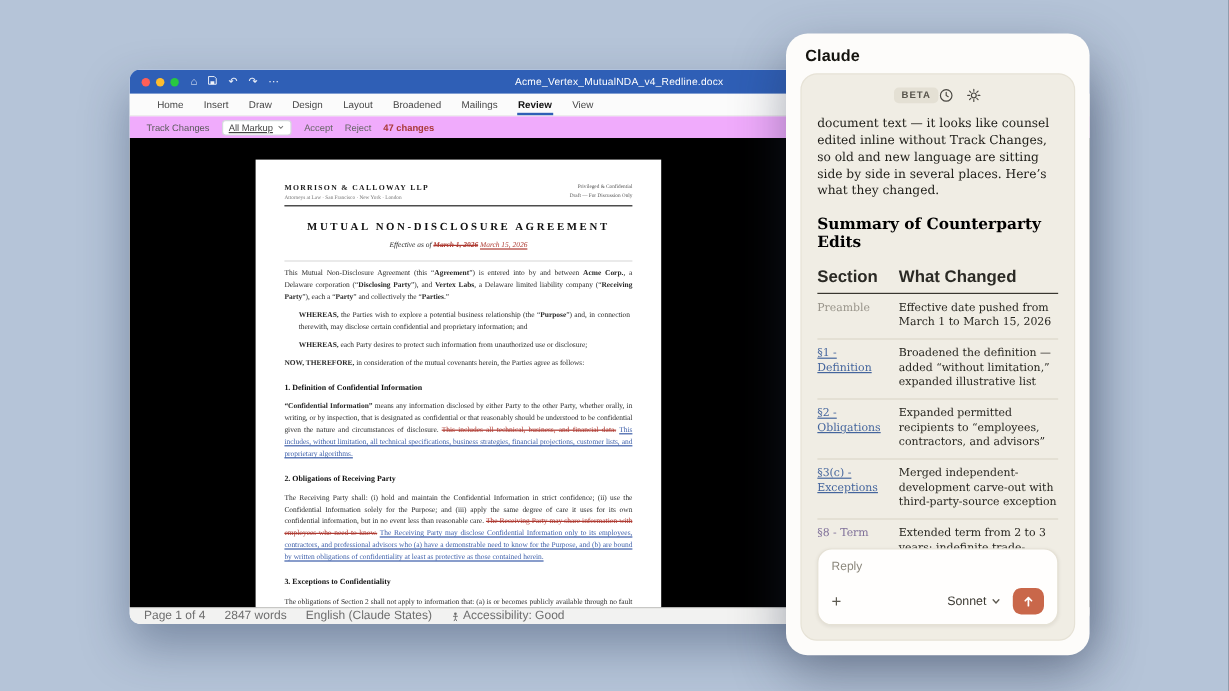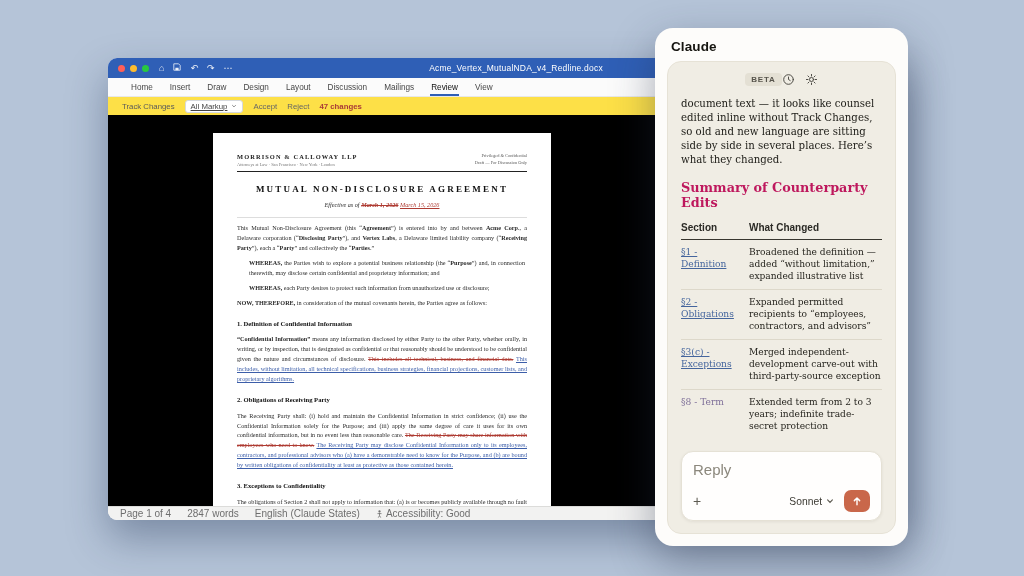--- a/index.html
+++ b/index.html
@@ -115,7 +115,7 @@
         <span class="rtab">Draw</span>
         <span class="rtab">Design</span>
         <span class="rtab">Layout</span>
-        <span class="rtab">Discussion</span>
+        <span class="rtab">Broadened</span>
         <span class="rtab">Mailings</span>
         <span class="rtab active">Review</span>
         <span class="rtab">View</span>

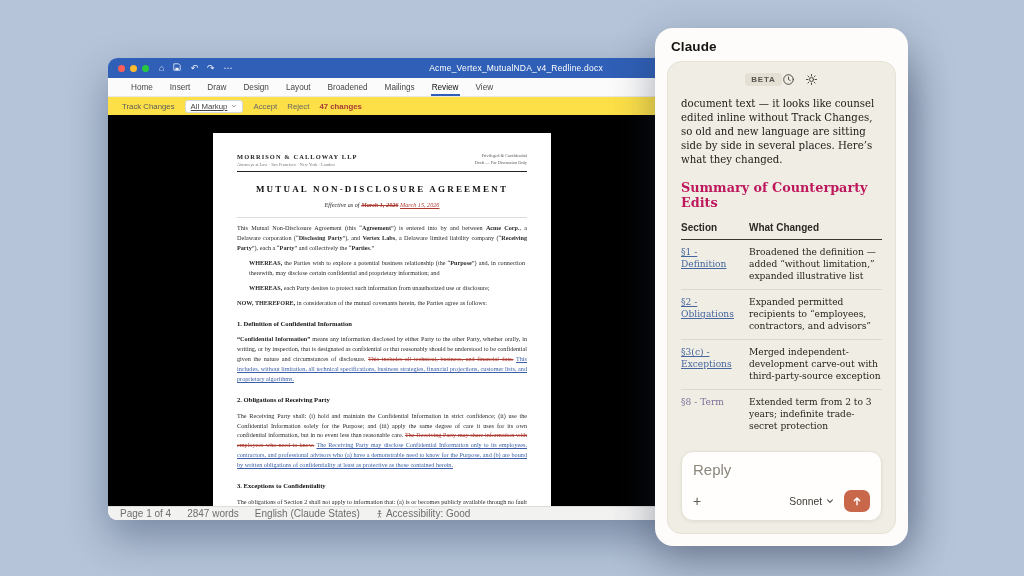--- a/index.html
+++ b/index.html
@@ -19,7 +19,7 @@
   .doc-title { position:absolute; left:16px; right:0; text-align:center; color:#fff; font-size:8.5px; letter-spacing:.2px; pointer-events:none; }
   .ribbon-tabs { height:19px; background:#fbfbfb; border-bottom:1px solid #e8e8e8; display:flex; align-items:flex-end; padding:0 0 0 22px; gap:15px; flex:0 0 auto; }
   .rtab { font-size:8.2px; color:#474747; padding:3px 1px 4px; }
-  .rtab.active { color:#111; font-weight:normal; border-bottom:2px solid #2f5fb6; padding-bottom:2px; }
+  .rtab.active { color:#111; font-weight:bold; border-bottom:2px solid #2f5fb6; padding-bottom:2px; }
   .toolbar { height:18px; background:#fde047; display:flex; align-items:center; padding:0 14px; gap:10px; font-size:7.8px; color:#5a5a5a; flex:0 0 auto; }
   .markup-select { background:#fff; border:1px solid #d6d9dd; border-radius:3px; padding:1px 5px; display:flex; align-items:center; gap:4px; color:#444;text-decoration:underline; }
   .chev { width:6px; height:6px; }

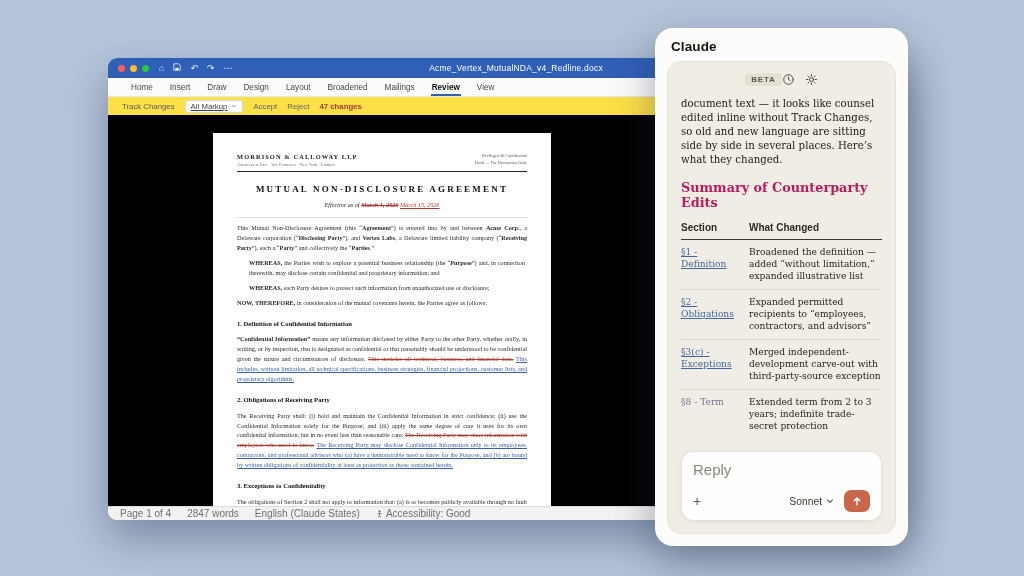--- a/index.html
+++ b/index.html
@@ -20,7 +20,7 @@
   .ribbon-tabs { height:19px; background:#fbfbfb; border-bottom:1px solid #e8e8e8; display:flex; align-items:flex-end; padding:0 0 0 22px; gap:15px; flex:0 0 auto; }
   .rtab { font-size:8.2px; color:#474747; padding:3px 1px 4px; }
   .rtab.active { color:#111; font-weight:bold; border-bottom:2px solid #2f5fb6; padding-bottom:2px; }
-  .toolbar { height:18px; background:#fde047; display:flex; align-items:center; padding:0 14px; gap:10px; font-size:7.8px; color:#5a5a5a; flex:0 0 auto; }
+  .toolbar { height:18px; background:#f0abfc; display:flex; align-items:center; padding:0 14px; gap:10px; font-size:7.8px; color:#5a5a5a; flex:0 0 auto; }
   .markup-select { background:#fff; border:1px solid #d6d9dd; border-radius:3px; padding:1px 5px; display:flex; align-items:center; gap:4px; color:#444;text-decoration:underline; }
   .chev { width:6px; height:6px; }
   .tool-btn { color:#666; }

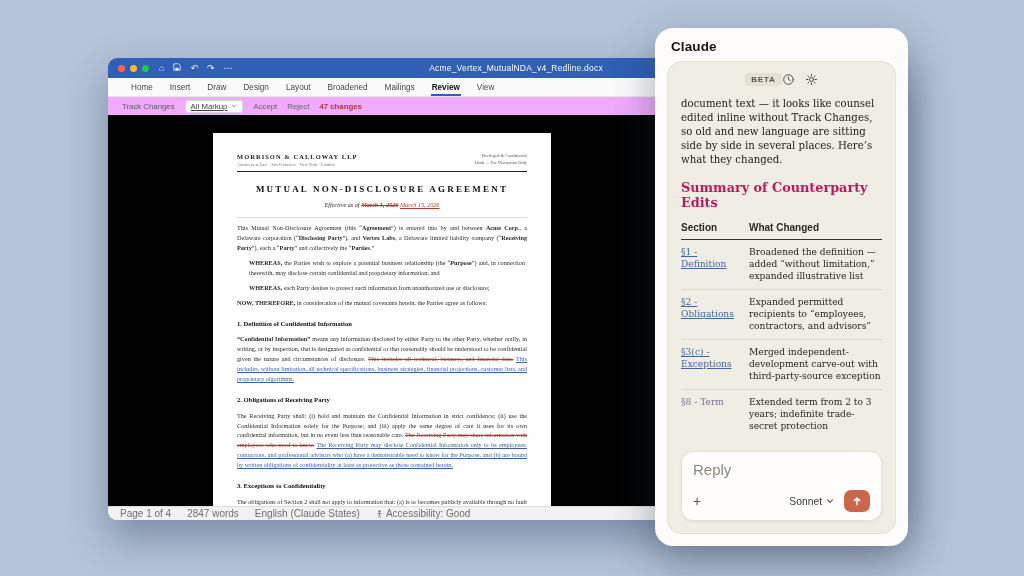--- a/index.html
+++ b/index.html
@@ -61,7 +61,7 @@
   .head-icons { display:flex; gap:10px; color:#4b4943; align-items:center; }
   .head-icons svg { display:block; }
   .intro { font-family:"DejaVu Serif","Liberation Serif",serif; font-size:10.2px; line-height:1.38; color:#21201b; margin-top:11px; }
-  .summary-title { font-family:"DejaVu Serif","Liberation Serif",serif; font-size:12.8px; font-weight:bold; color:#be185d; margin-top:13px; }
+  .summary-title { font-family:"DejaVu Serif","Liberation Serif",serif; font-size:12.8px; font-weight:bold; color:#000000; margin-top:13px; }
   .edits-table { margin-top:7px; flex:1 1 auto; overflow:hidden; }
   .thead { display:flex; border-bottom:1.6px solid #38362f; padding:5px 0 6px; }
   .th { font-size:10px; font-weight:bold; color:#2b2a25; }

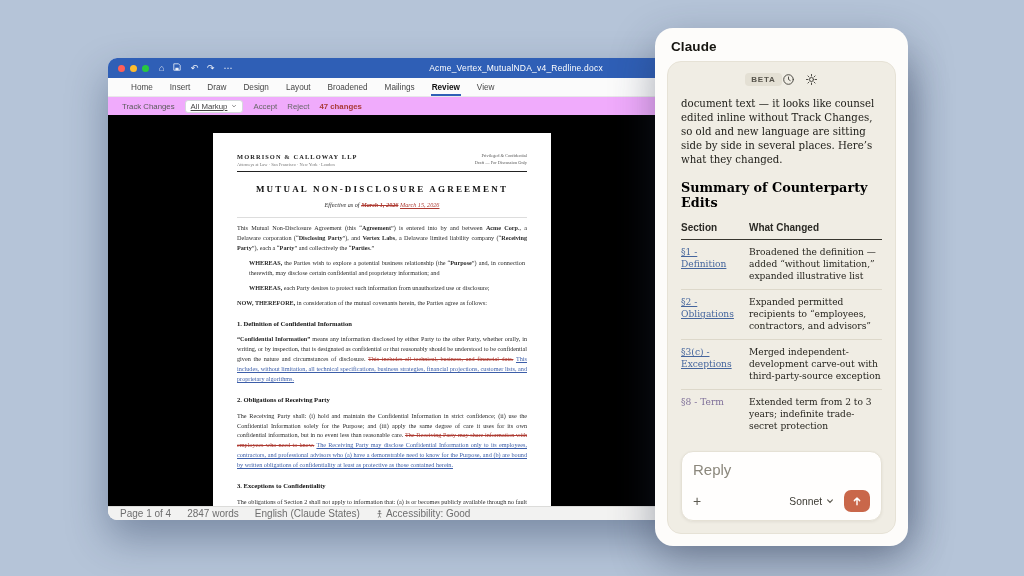--- a/index.html
+++ b/index.html
@@ -64,7 +64,7 @@
   .summary-title { font-family:"DejaVu Serif","Liberation Serif",serif; font-size:12.8px; font-weight:bold; color:#000000; margin-top:13px; }
   .edits-table { margin-top:7px; flex:1 1 auto; overflow:hidden; }
   .thead { display:flex; border-bottom:1.6px solid #38362f; padding:5px 0 6px; }
-  .th { font-size:10px; font-weight:bold; color:#2b2a25; }
+  .th { font-size:14px; font-weight:bold; color:#2b2a25; }
   .trow { display:flex; border-bottom:1px solid #ddd8ca; padding:6px 0 7px; }
   .trow:last-child { border-bottom:none; }
   .tcell { font-family:"DejaVu Serif","Liberation Serif",serif; font-size:9.1px; line-height:1.32; color:#26251f; }

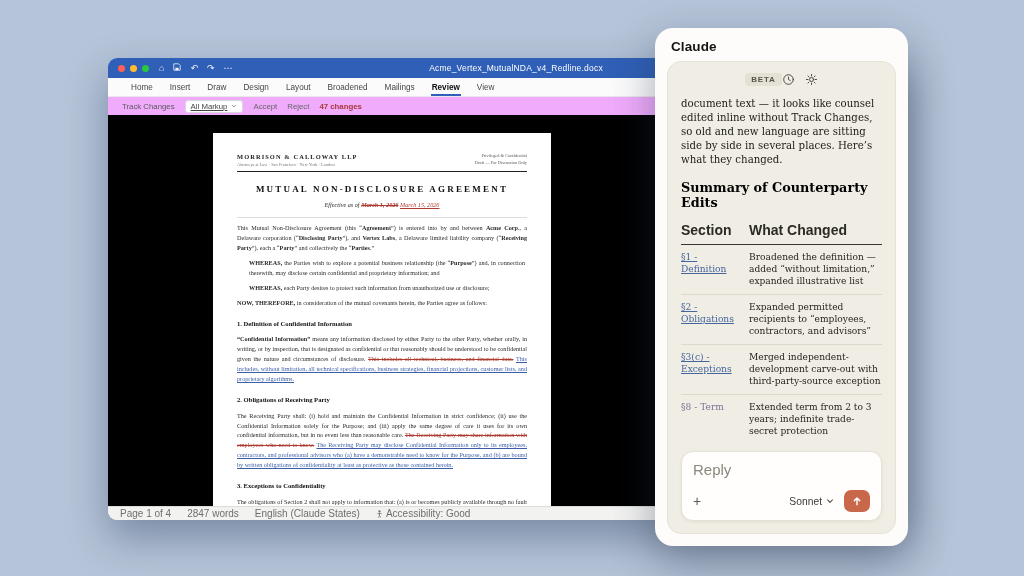--- a/index.html
+++ b/index.html
@@ -212,6 +212,10 @@
         </div>
         <div id="table-rows">
             <div class="trow">
+              <div class="tcell col1 sec text">Preamble</div>
+              <div class="tcell col2">Effective date pushed from March 1 to March 15, 2026</div>
+            </div>
+            <div class="trow">
               <div class="tcell col1 sec link">§1 - Definition</div>
               <div class="tcell col2">Broadened the definition — added “without limitation,” expanded illustrative list</div>
             </div>

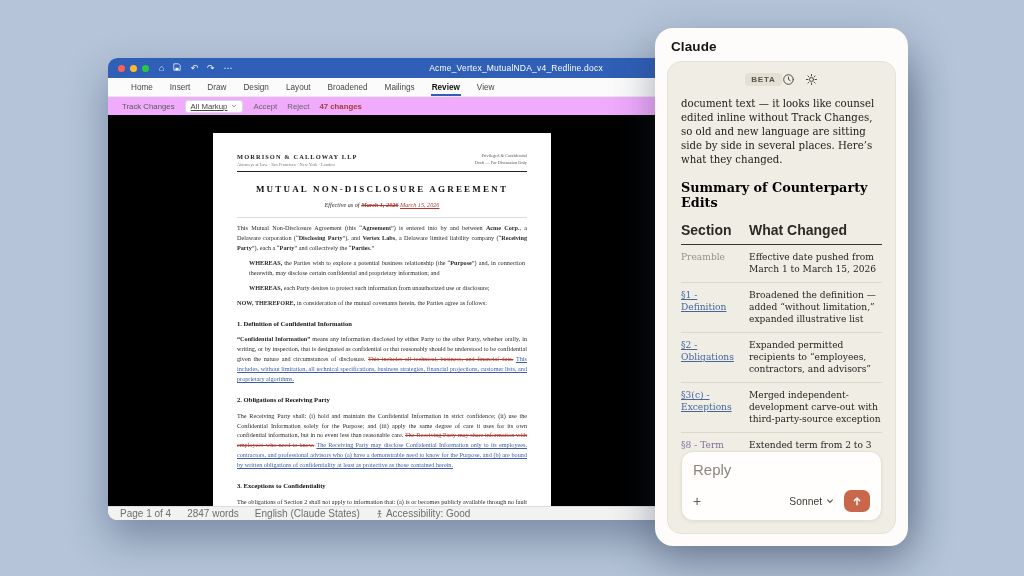--- a/index.html
+++ b/index.html
@@ -75,7 +75,7 @@
   .sec.visited { color:#7f7099; cursor:pointer; }
   .reply-box { margin-top:auto; background:#fffefd; border:1px solid #e5e1d5; border-radius:12px;
     padding:9px 11px 8px; box-shadow:0 1px 3px rgba(60,55,40,.08); flex:0 0 auto; }
-  .reply-ph { font-size:15px; color:#8b877c; }
+  .reply-ph { font-size:10px; color:#8b877c; }
   .reply-row { display:flex; align-items:center; margin-top:12px; }
   .attach { font-size:14px; color:#5d5a51; line-height:1; cursor:pointer; }
   .model-select { margin-left:auto; display:flex; align-items:center; gap:4px; font-size:10.3px; color:#3c3a33; cursor:pointer; }

